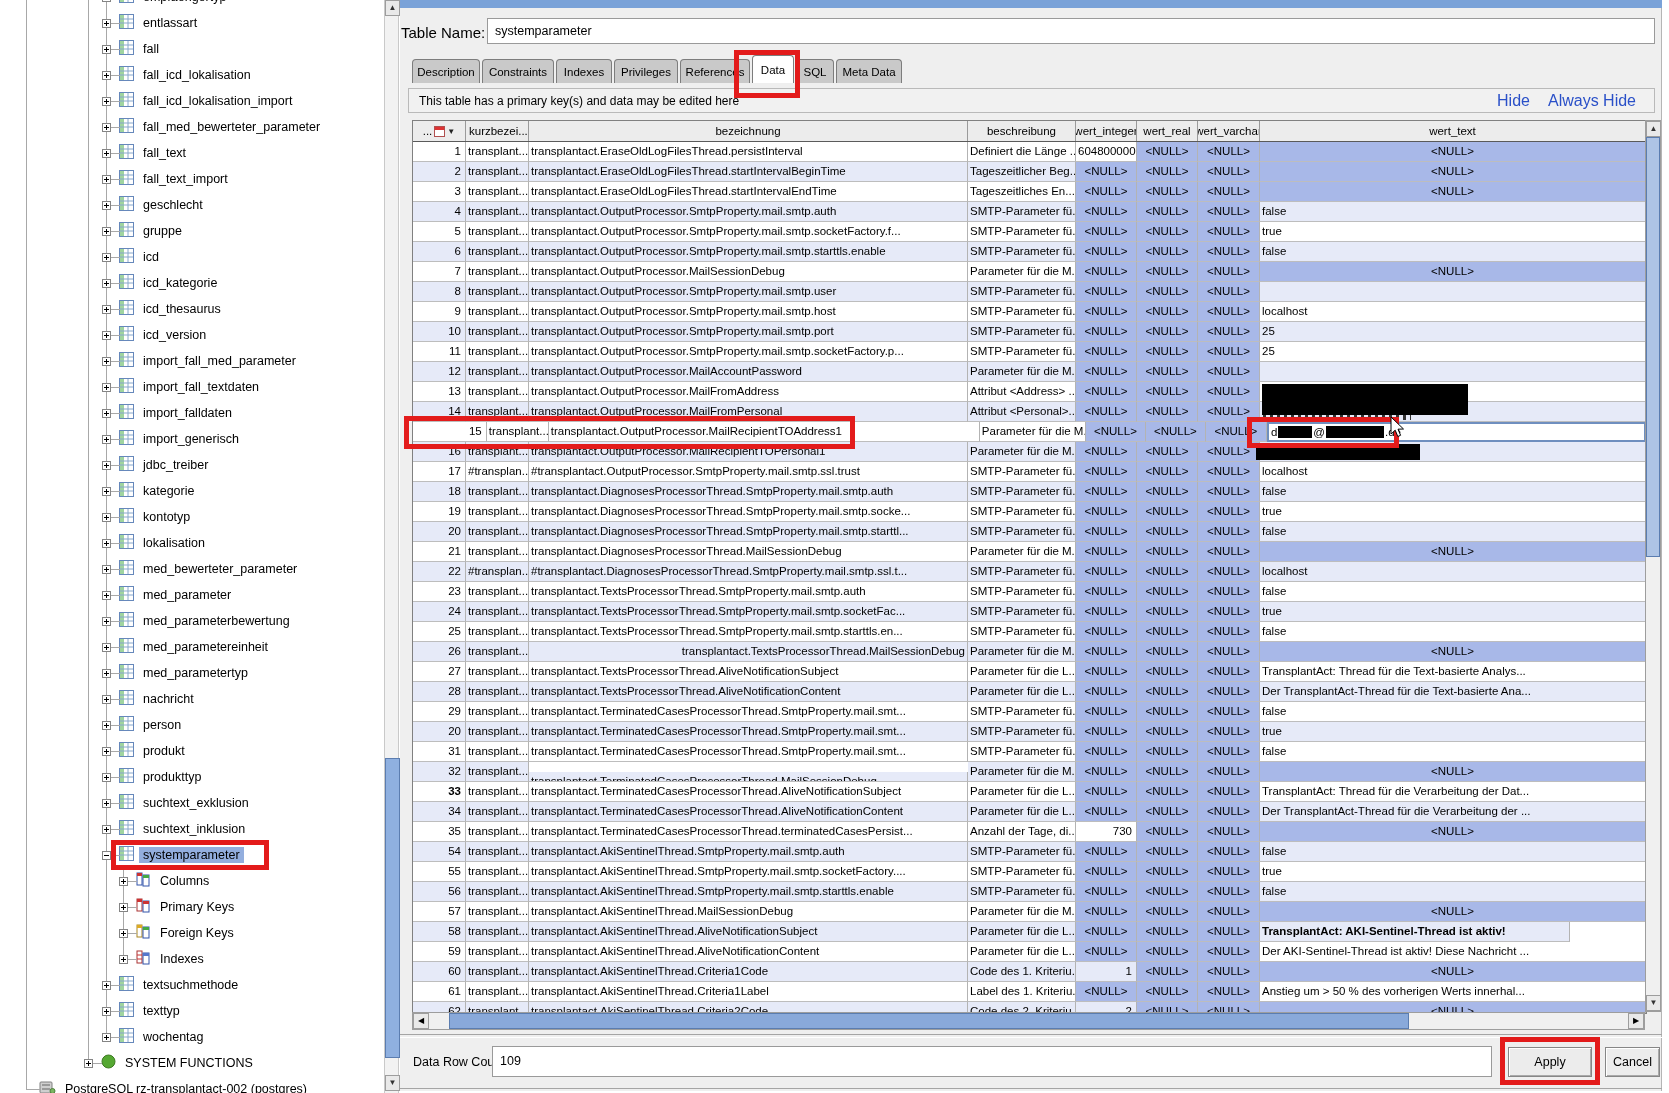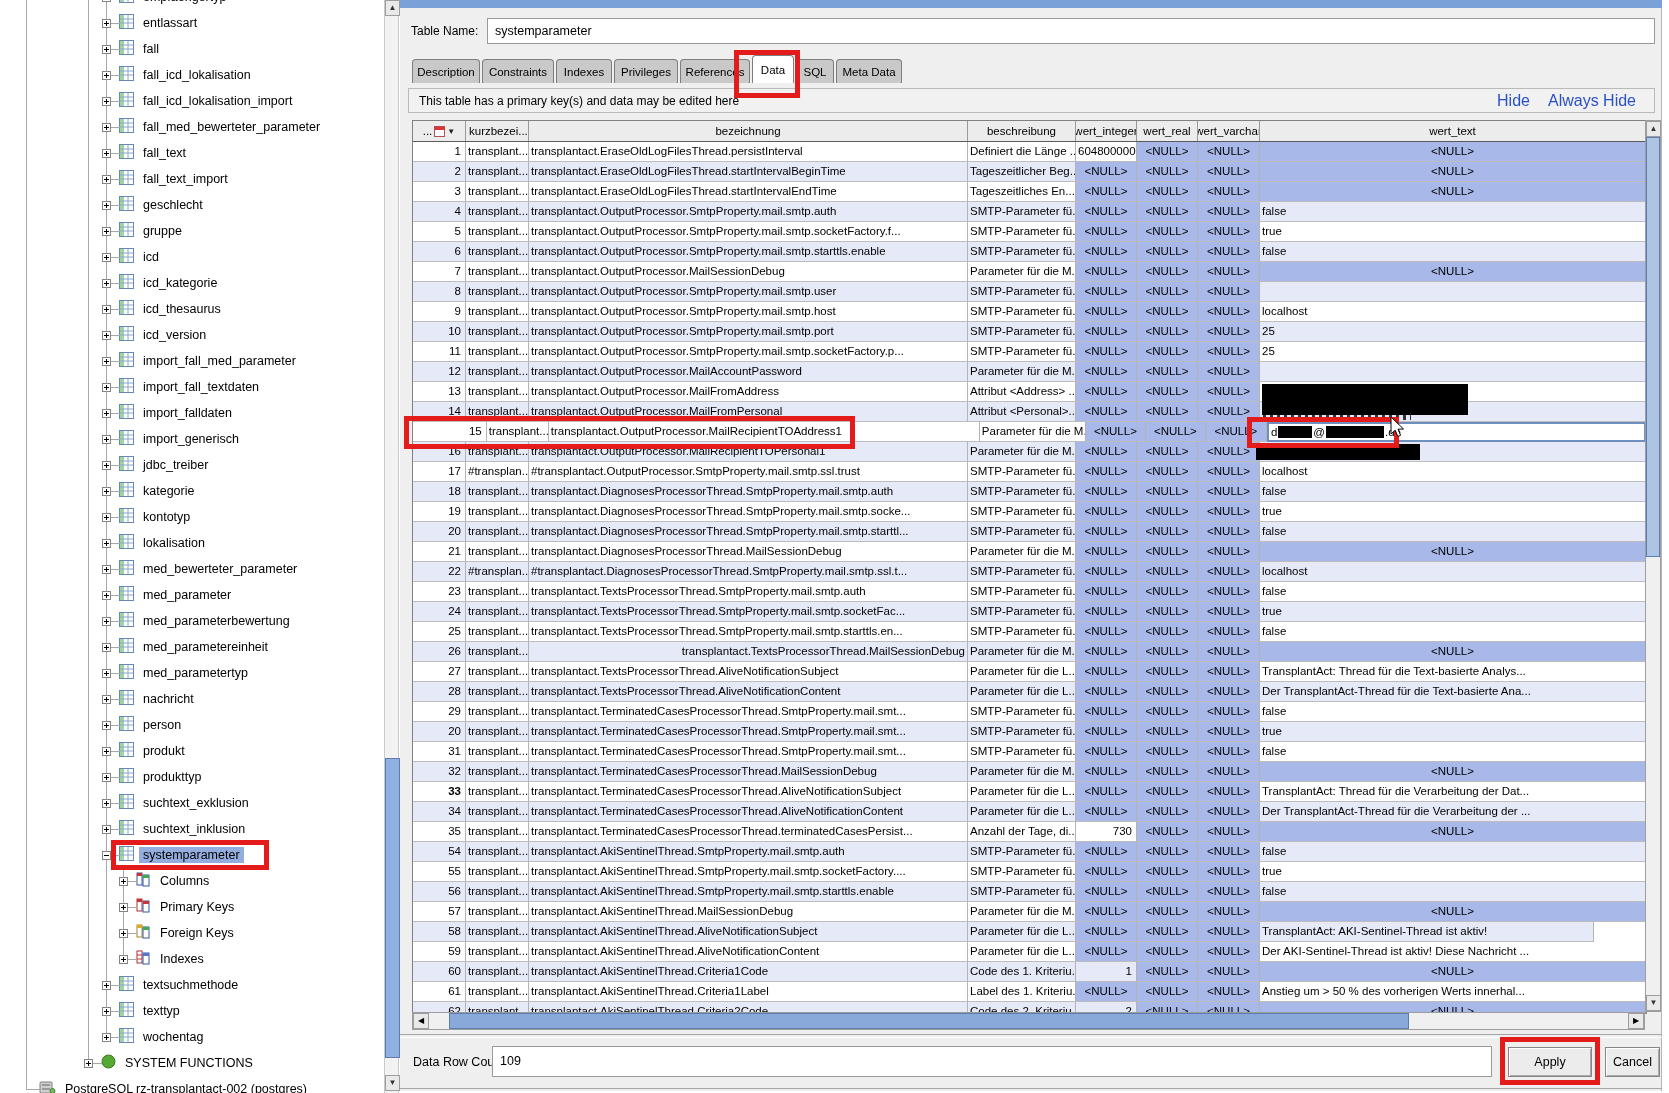--- a/index.html
+++ b/index.html
@@ -24,7 +24,7 @@
   
   #main{position:absolute;left:400px;top:0;width:1262px;height:1091px;background:#efefef;border-right:1px solid #b5b5b5;box-sizing:border-box;}
   #titlebar{position:absolute;left:400px;top:0;width:1262px;height:8px;background:#7aa2d8;}
-  #tn-label{position:absolute;left:411px;top:24px;font-size:12px;}
+  #tn-label{position:absolute;left:401px;top:24px;font-size:15px;}
   #tn-field{position:absolute;left:487px;top:18px;width:1168px;height:26px;background:#fff;border:1px solid #9a9a9a;box-sizing:border-box;font-size:12.5px;line-height:24px;padding-left:7px;}
   
   #tabs{position:absolute;left:412px;top:55px;height:28px;display:flex;align-items:flex-end;}

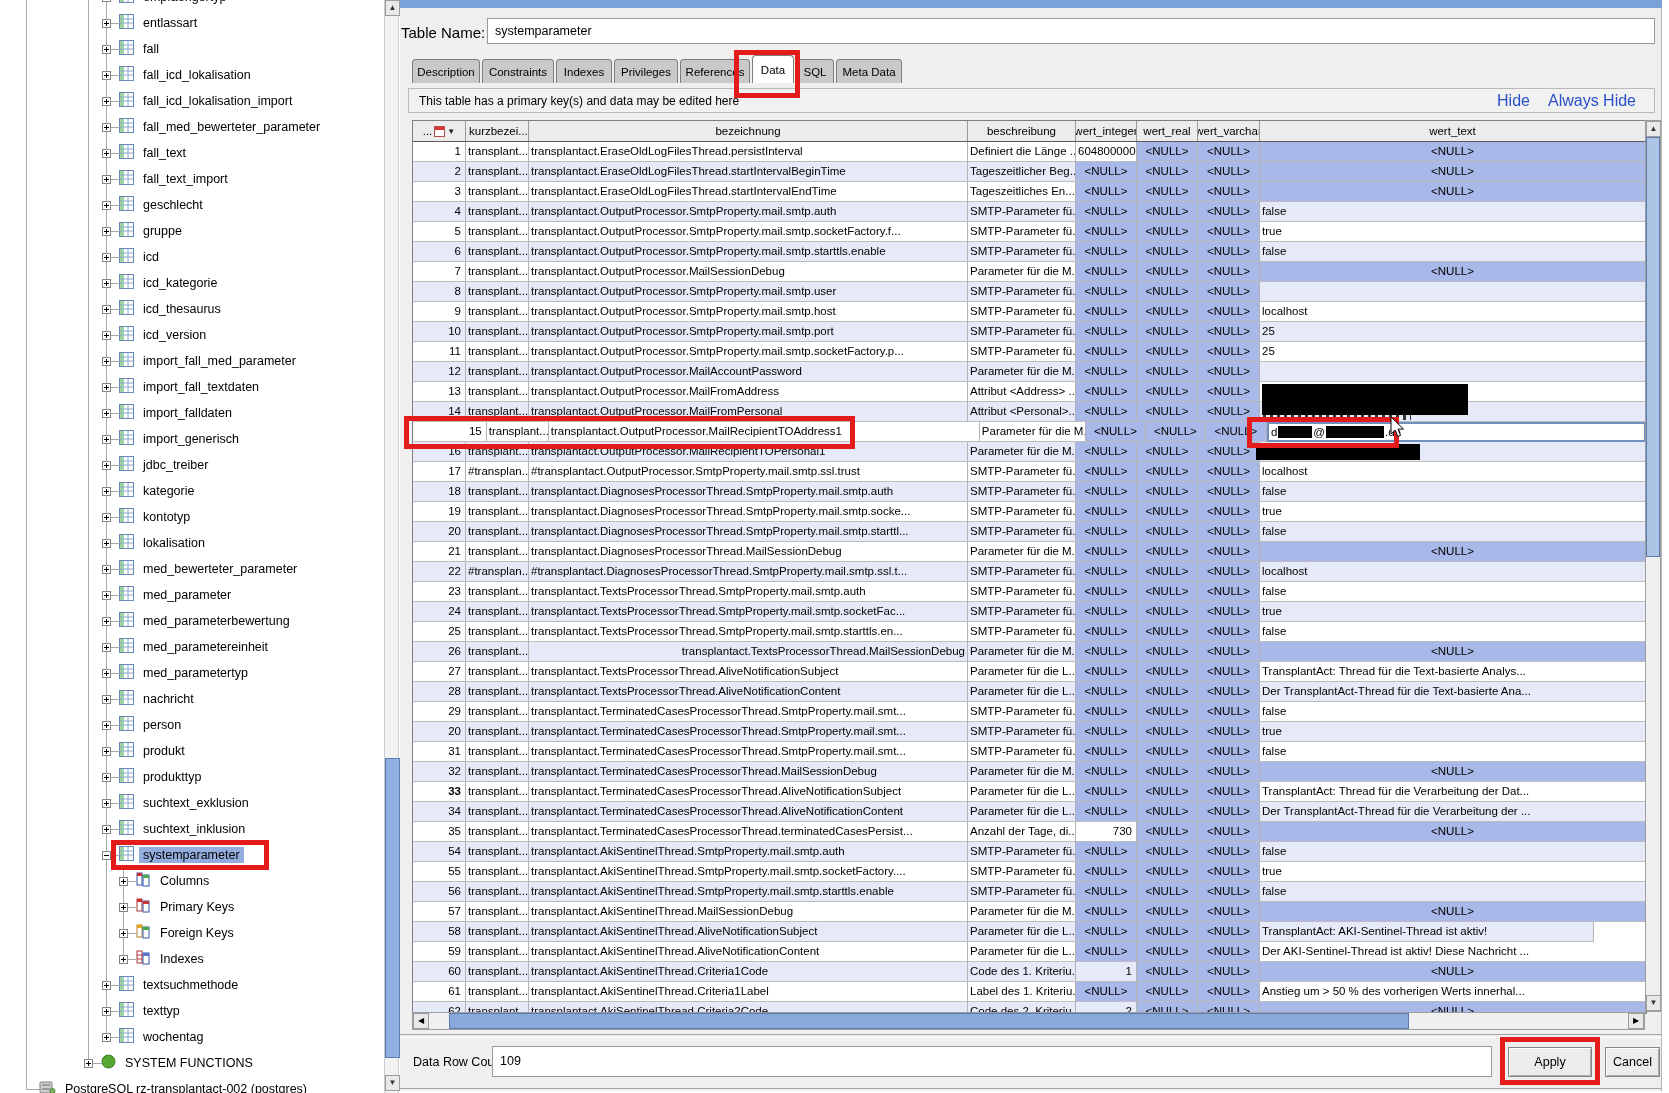--- a/index.html
+++ b/index.html
@@ -959,7 +959,7 @@
         <div class="grow stripe">
           <div class="cell num" style="width: 53px;">32</div>
           <div class="cell " style="width: 63px;">transplant...</div>
-          <div class="cell " style="width: 439px;">transplantact.TerminatedCasesProcessorThread.MailSessionDebug</div>
+          <div class="cell " style="width: 439px; margin-top: 10px;">transplantact.TerminatedCasesProcessorThread.MailSessionDebug</div>
           <div class="cell " style="width: 108px;">Parameter für die M...</div>
           <div class="cell nul" style="width: 61px;">&lt;NULL&gt;</div>
           <div class="cell nul" style="width: 61px;">&lt;NULL&gt;</div>

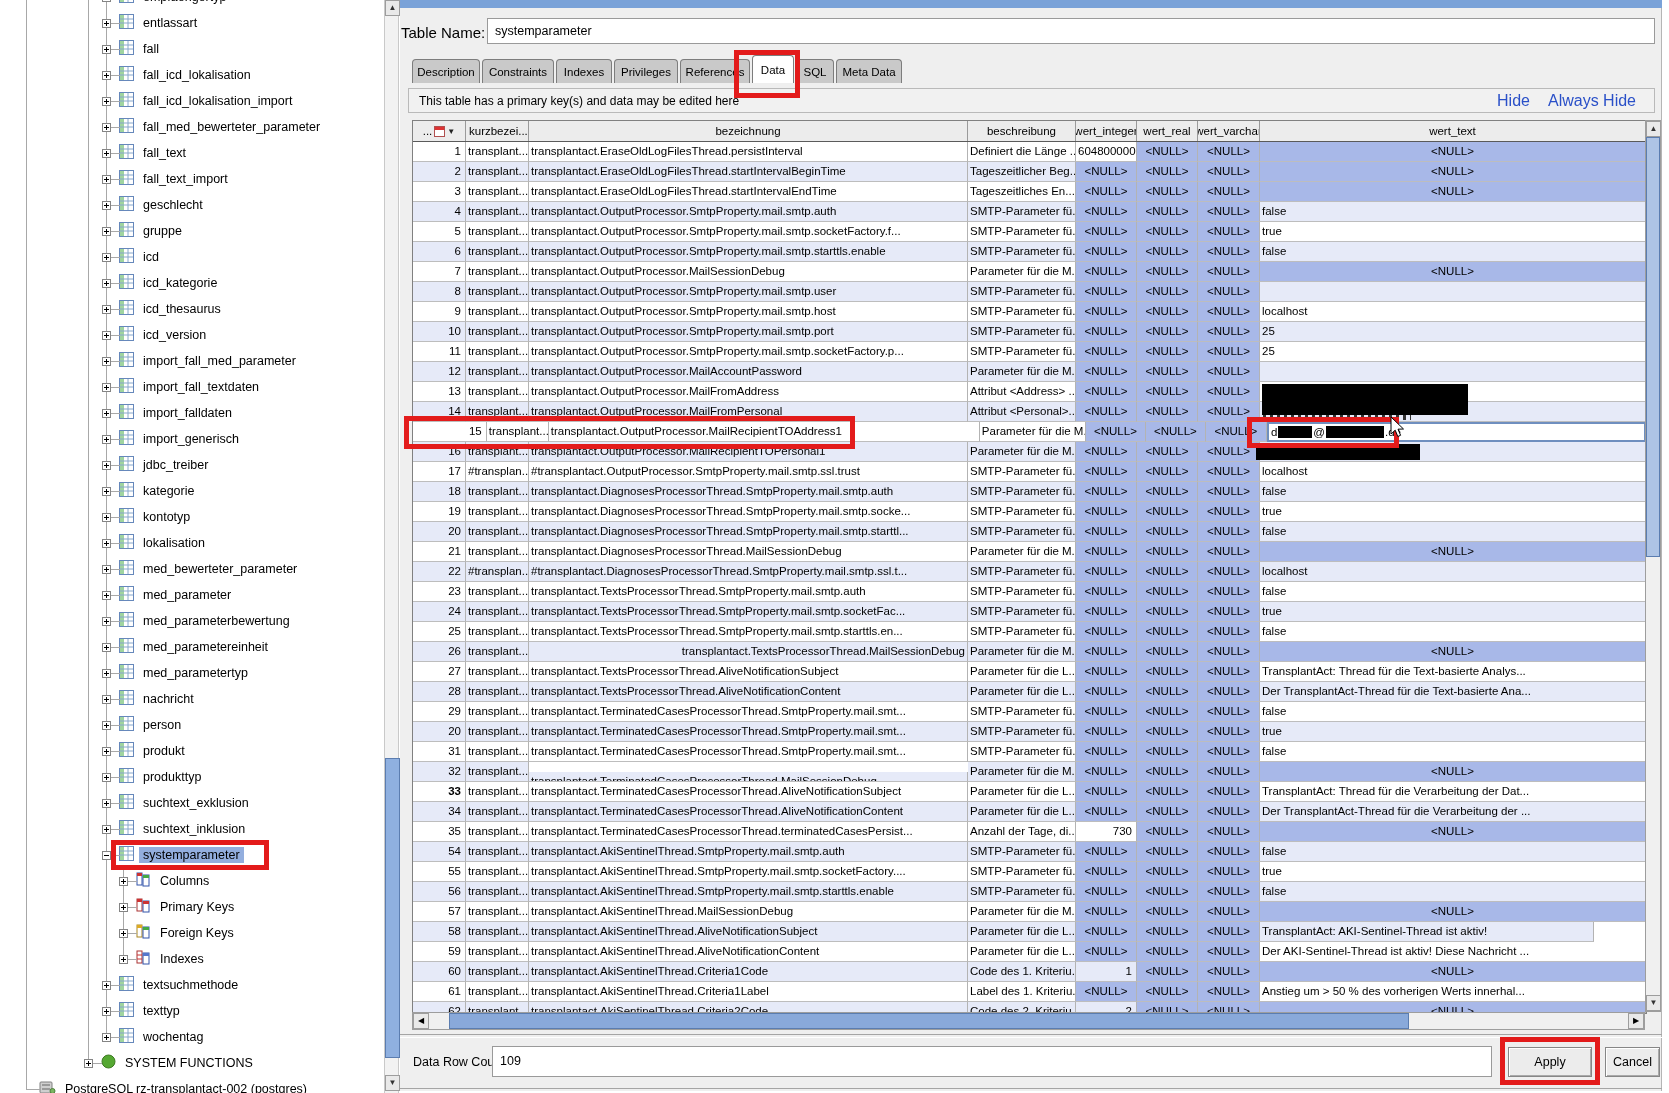--- a/index.html
+++ b/index.html
@@ -1044,7 +1044,7 @@
           <div class="cell nul" style="width: 61px;">&lt;NULL&gt;</div>
           <div class="cell nul" style="width: 61px;">&lt;NULL&gt;</div>
           <div class="cell nul" style="width: 62px;">&lt;NULL&gt;</div>
-          <div class="cell " style="width: 334px;">TransplantAct: AKI-Sentinel-Thread ist aktiv!</div>
+          <div class="cell " style="width: 310px; font-weight: bold;">TransplantAct: AKI-Sentinel-Thread ist aktiv!</div>
         </div>
         <div class="grow">
           <div class="cell num" style="width: 53px;">59</div>

